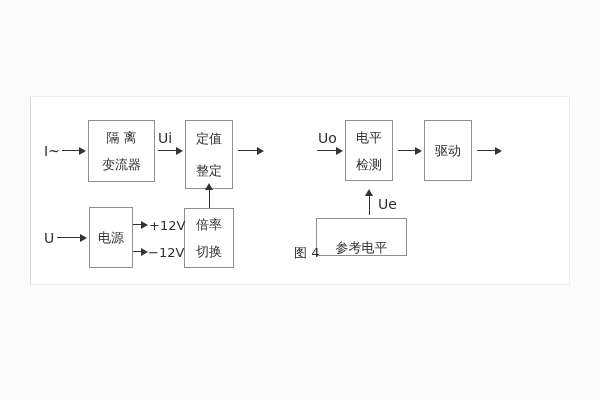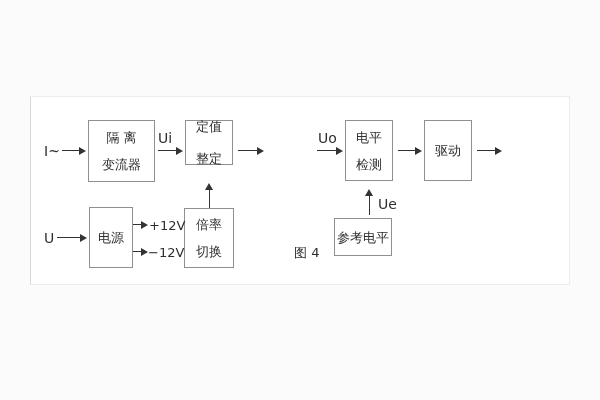--- a/index.html
+++ b/index.html
@@ -57,7 +57,7 @@
 
   
   #b-iso  {left:88px; top:120px;width:67px;height:62px;}
-  #b-set  {left:185px;top:120px;width:48px;height:45px;gap:17px;}
+  #b-set  {left:185px;top:120px;width:48px;height:69px;gap:17px;}
   #b-rect {left:266px;top:120px;width:47px;height:61px;}
   #b-lvl  {left:345px;top:120px;width:48px;height:61px;}
   #b-drv  {left:424px;top:120px;width:48px;height:61px;}

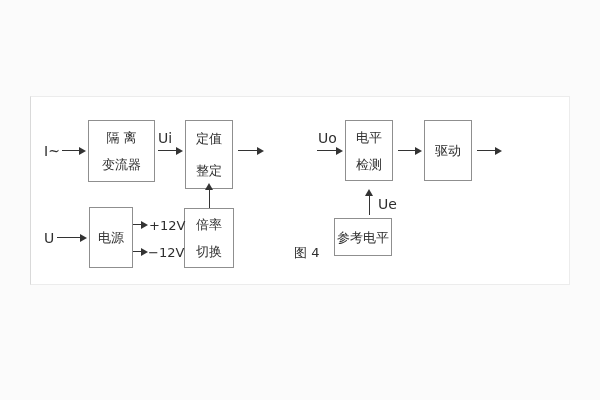--- a/index.html
+++ b/index.html
@@ -64,7 +64,7 @@
   #b-rly  {left:504px;top:120px;width:59px;height:62px;}
   #b-pwr  {left:89px; top:207px;width:44px;height:61px;}
   #b-rat  {left:184px;top:208px;width:50px;height:60px;}
-  #b-ref  {left:334px;top:218px;width:58px;height:38px;gap:0;}
+  #b-ref  {left:316px;top:218px;width:91px;height:38px;gap:0;justify-content:flex-end;}
 
   #l-cur {left:44px; top:143px;}
   #l-vol {left:44px; top:230px;}

